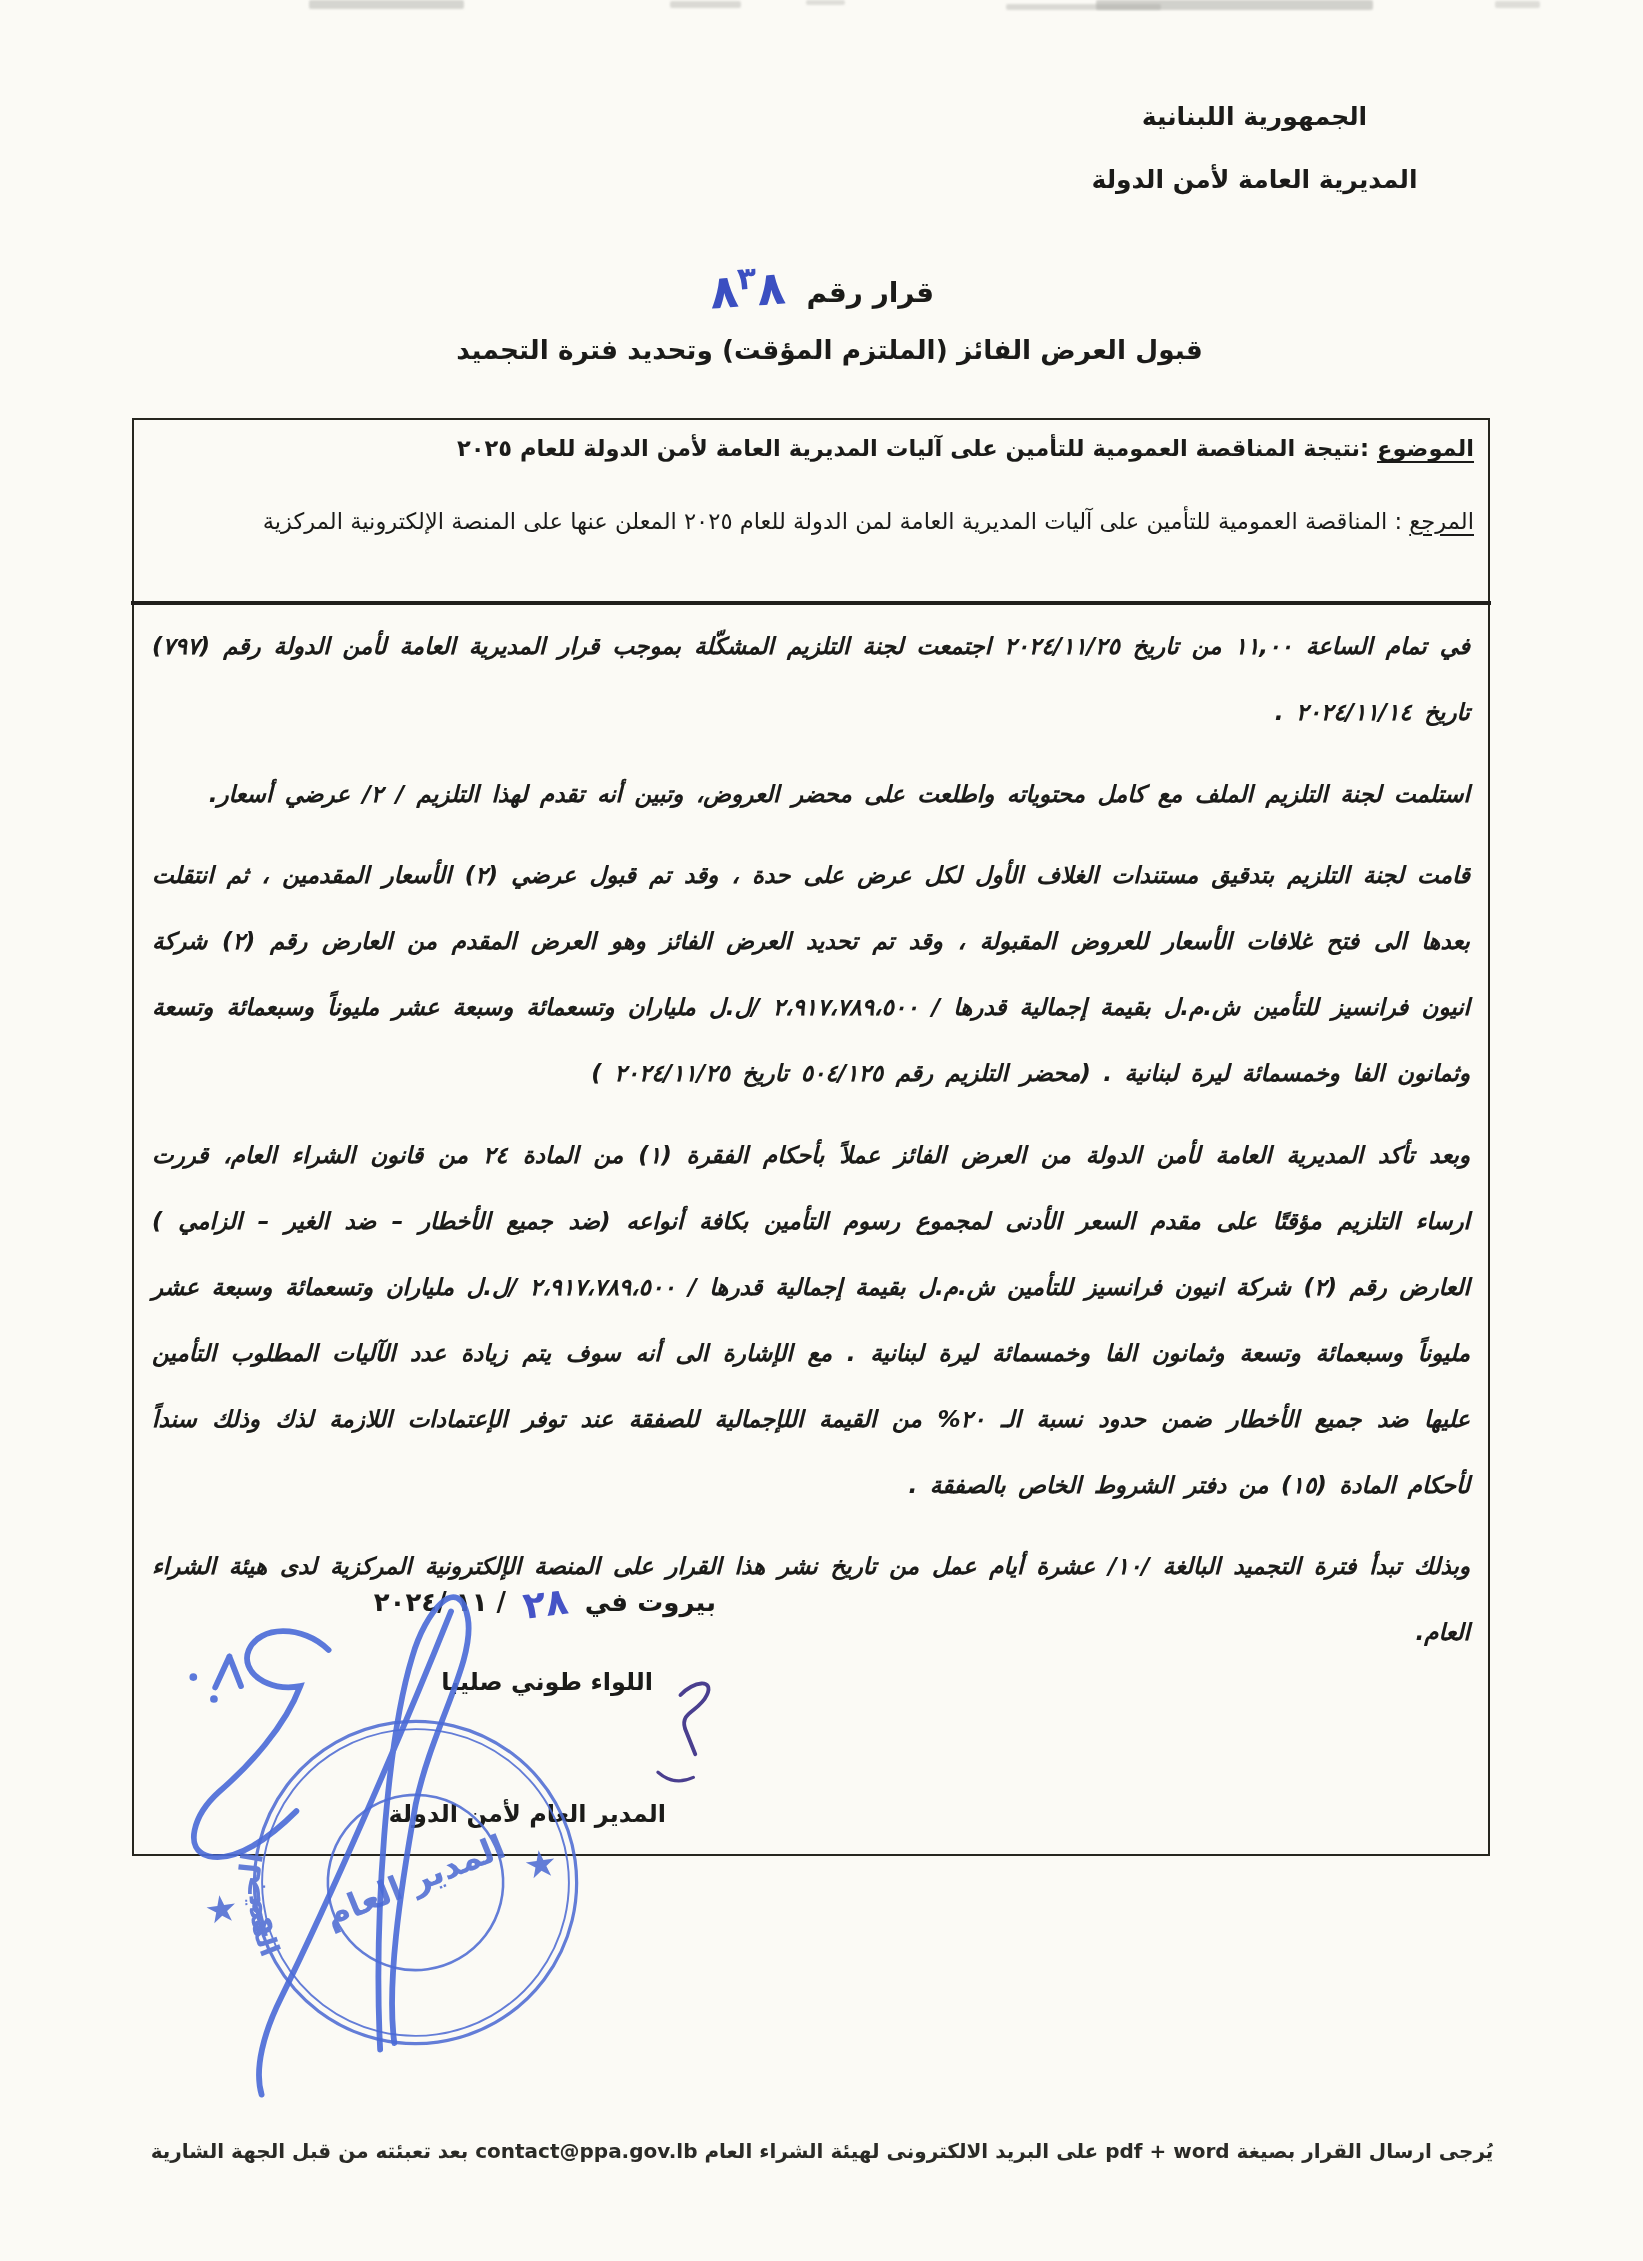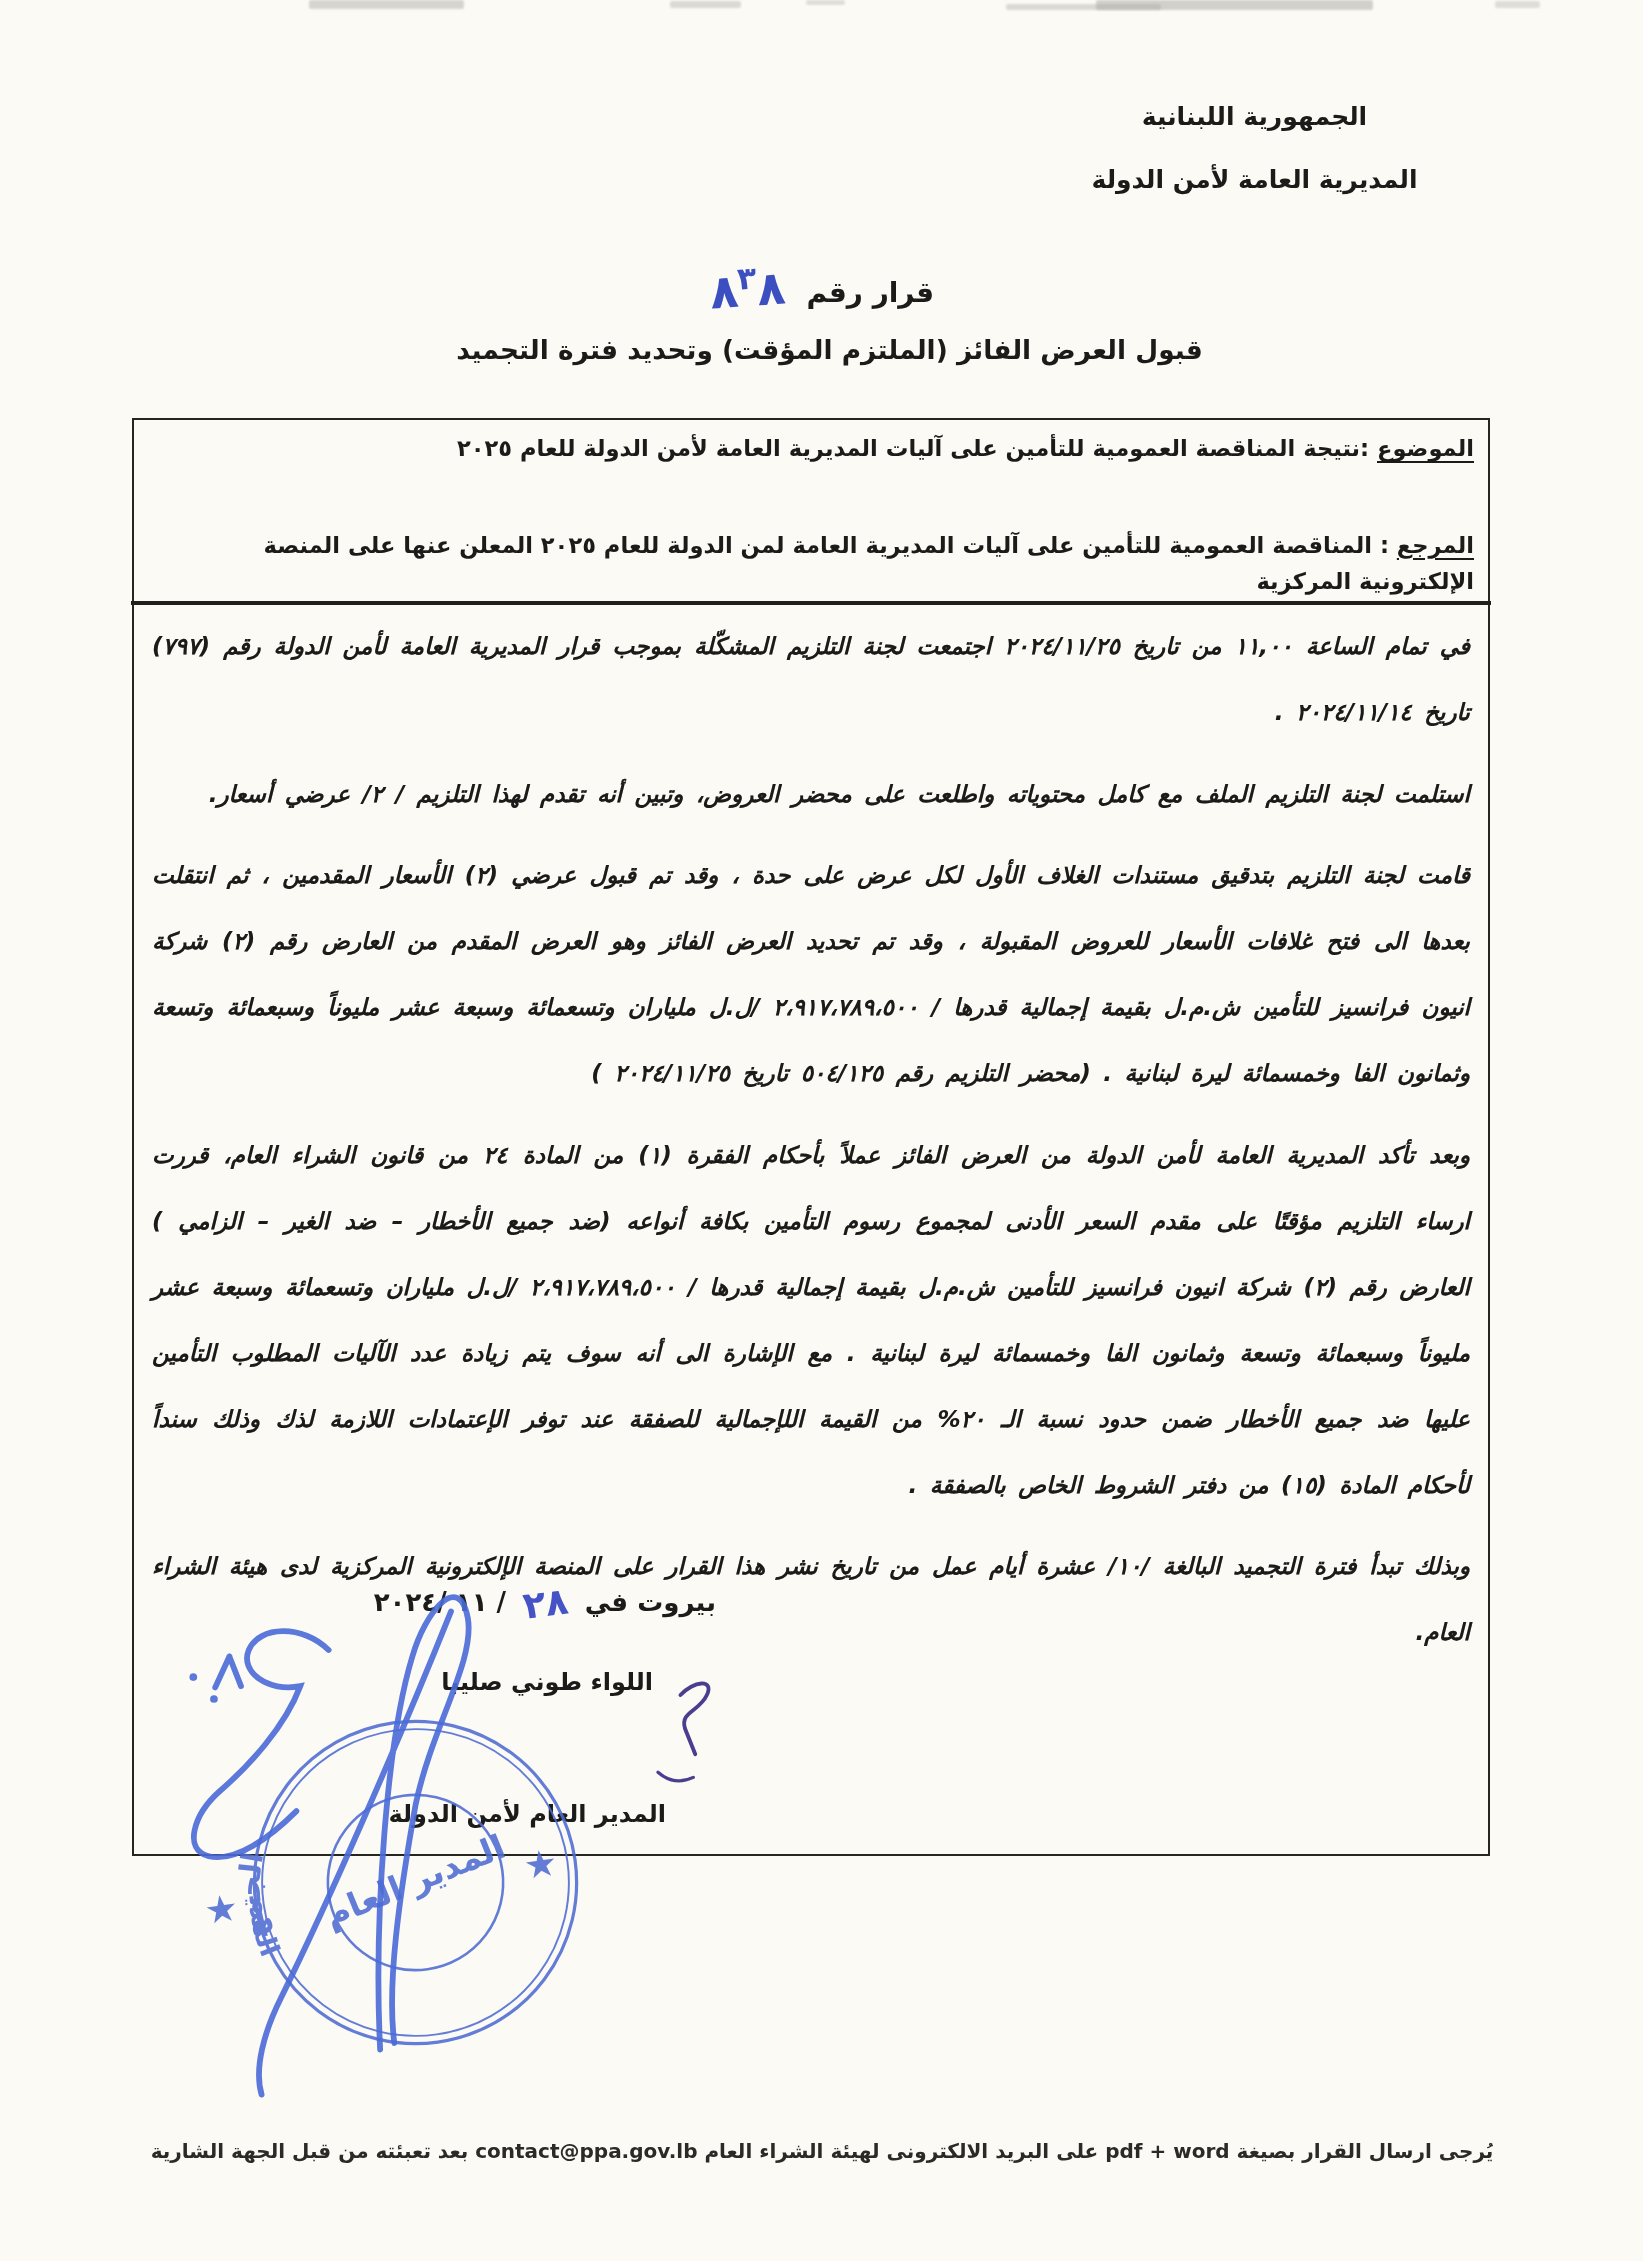--- a/index.html
+++ b/index.html
@@ -25,7 +25,7 @@
   .main-box{position:absolute;left:132px;top:418px;width:1354px;height:1434px;
             border:2.6px solid #26261f;}
   .main-box .subj{position:absolute;top:10.3px;right:14px;left:14px;font-size:22.6px;font-weight:bold;line-height:36px;}
-  .main-box .refr{position:absolute;top:83px;right:14px;left:14px;font-size:22.6px;font-weight:bold;line-height:36px;margin-top:24px;}
+  .main-box .refr{position:absolute;top:83px;right:14px;left:14px;font-size:22.6px;font-weight:normal;line-height:36px;}
   .main-box .refr2{position:absolute;top:137px;right:485px;font-size:22.6px;font-weight:bold;}
   .u{ text-decoration:underline;text-underline-offset:4.5px;}
   .hdiv{position:absolute;top:181px;left:-2.6px;right:-2.6px;height:3.9px;background:#201f1c;}

